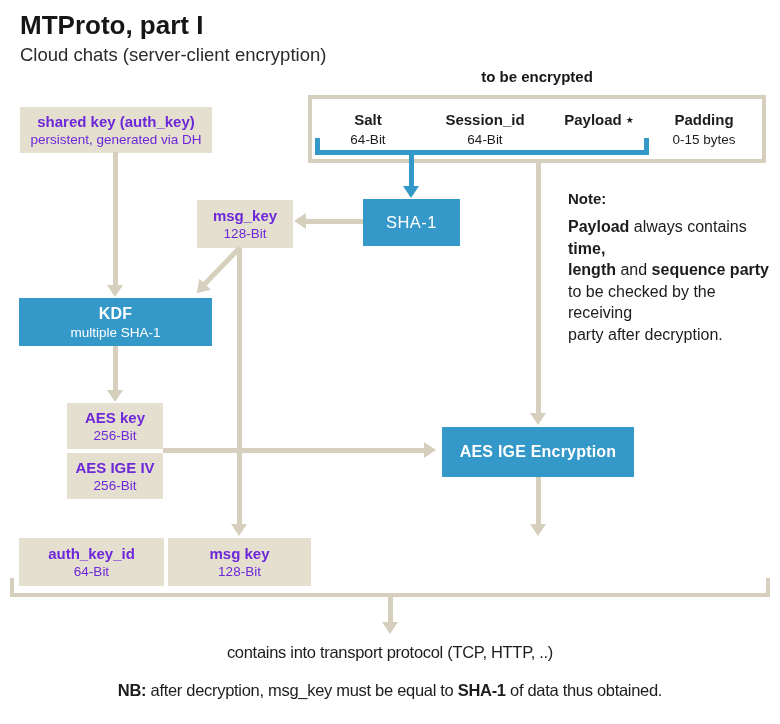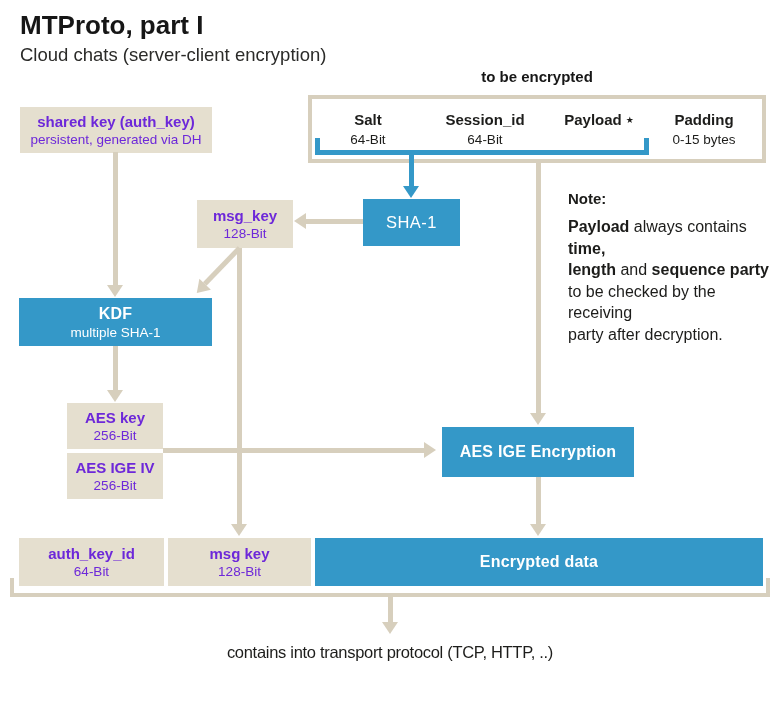--- a/index.html
+++ b/index.html
@@ -153,9 +153,6 @@
     <div class="bt">msg key</div>
     <div class="bs">128-Bit</div>
   </div>
-  <div class="box box-blue" style="left:315px;top:538px;width:448px;height:48px;">
-    <div class="blue-label">Encrypted data</div>
-  </div>
 
   <div class="ln" style="left:10px;top:578px;width:4px;height:19px;"></div>
   <div class="ln" style="left:10px;top:593px;width:760px;height:4px;"></div>

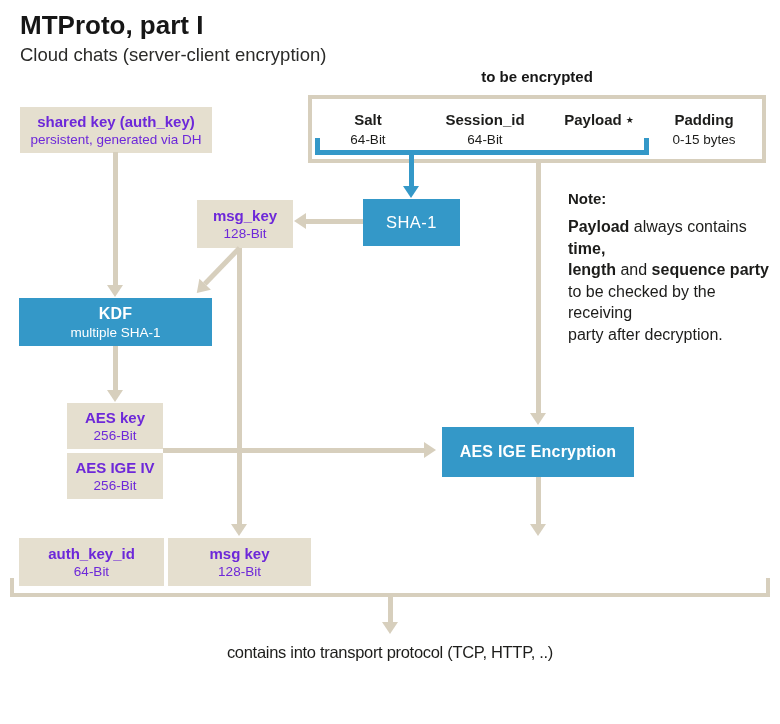--- a/index.html
+++ b/index.html
@@ -163,6 +163,9 @@
   <div class="caption" style="top:643px;">
     <span>contains into transport protocol (TCP, HTTP, ..)</span>
   </div>
+  <div class="caption" style="top:681px;">
+    <b>NB:</b><span> after decryption, msg_key must be equal to </span><b>SHA-1</b><span> of data thus obtained.</span>
+  </div>
 
 </div>
 

